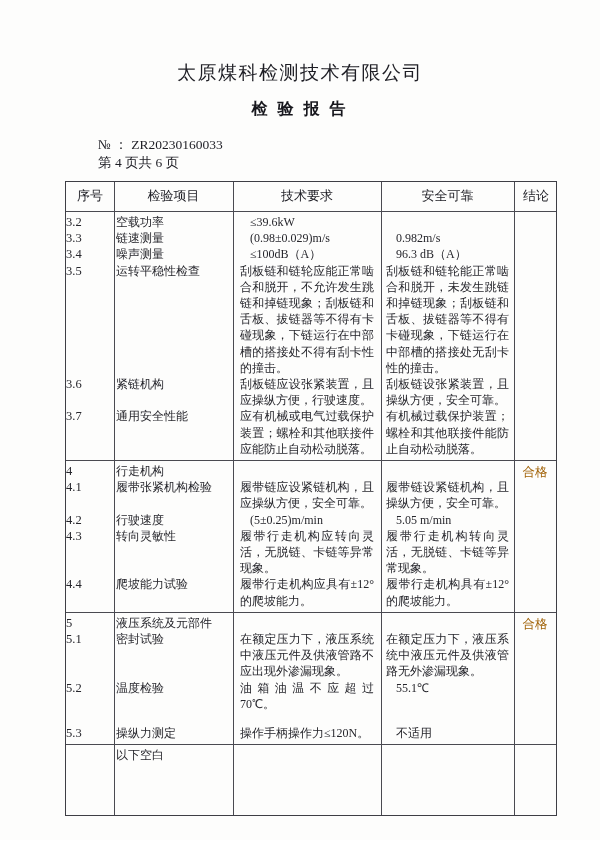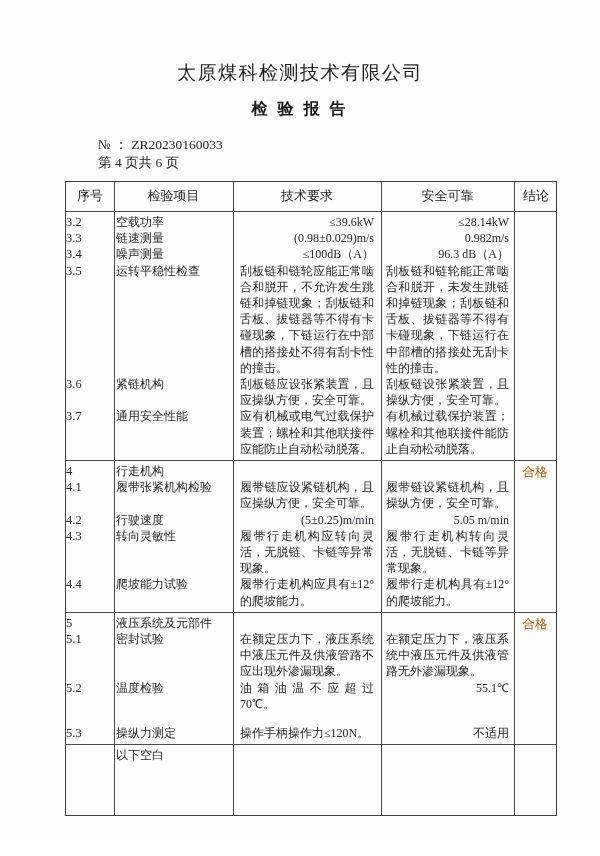--- a/index.html
+++ b/index.html
@@ -81,7 +81,7 @@
   .c-item { text-align:left; padding:0 2px; }
   .c-tech { padding:0 7px; text-align:justify; }
   .c-res  { padding:0 5px; text-align:justify; }
-  .c-tech.ctr, .c-res.ctr { text-align:right; }
+  .c-tech.ctr, .c-res.ctr { text-align:left;margin-left:10px; }
   .concl {
     flex:1;
     text-align:center;

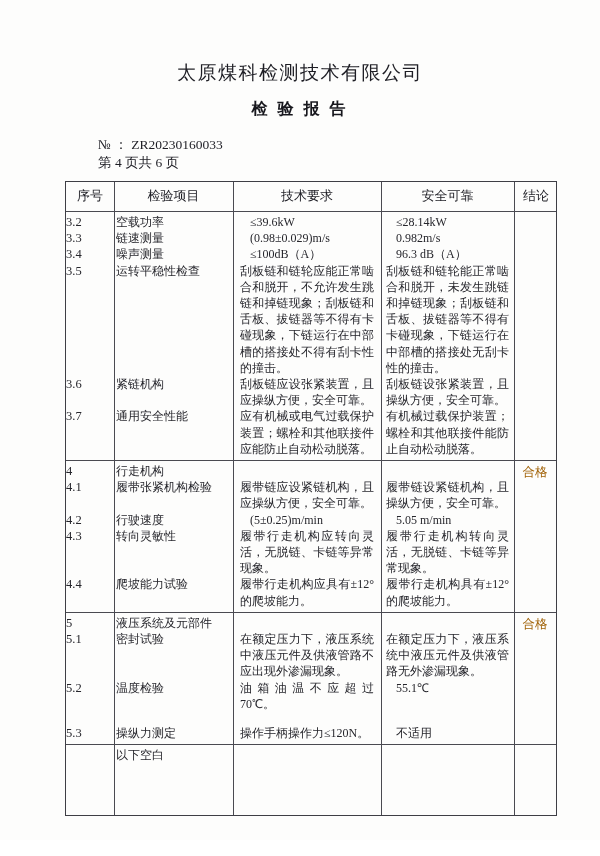--- a/index.html
+++ b/index.html
@@ -125,7 +125,6 @@
               <div class="cell c-num">3.2</div>
               <div class="cell c-item">空载功率</div>
               <div class="cell c-tech ctr">≤39.6kW</div>
-              <div class="cell c-res ctr">≤28.14kW</div>
             </div>
             <div class="item-row">
               <div class="cell c-num">3.3</div>

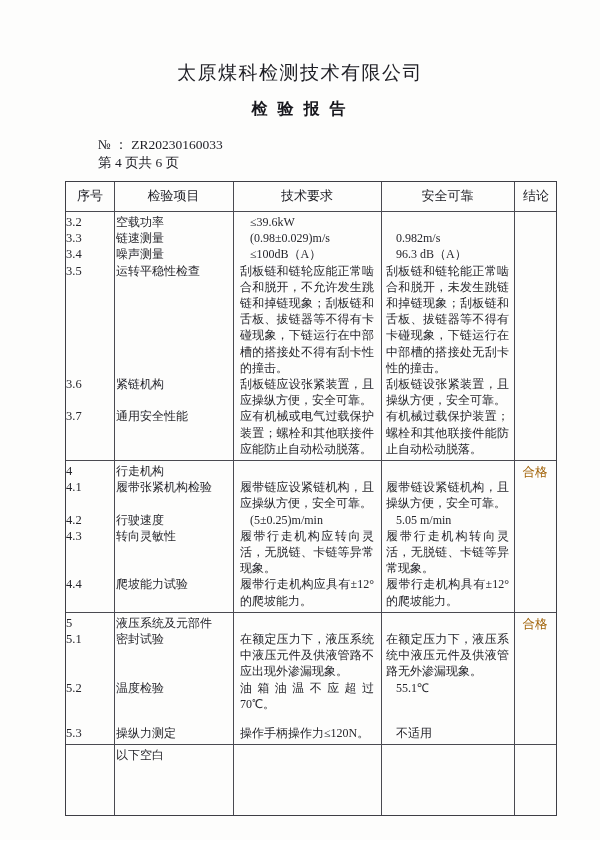--- a/index.html
+++ b/index.html
@@ -147,7 +147,7 @@
             <div class="item-row">
               <div class="cell c-num">3.6</div>
               <div class="cell c-item">紧链机构</div>
-              <div class="cell c-tech">刮板链应设张紧装置，且应操纵方便，安全可靠。</div>
+              <div class="cell c-tech">刮板链应设张紧装置，且应操纵方便，行驶速度。</div>
               <div class="cell c-res">刮板链设张紧装置，且操纵方便，安全可靠。</div>
             </div>
             <div class="item-row">

